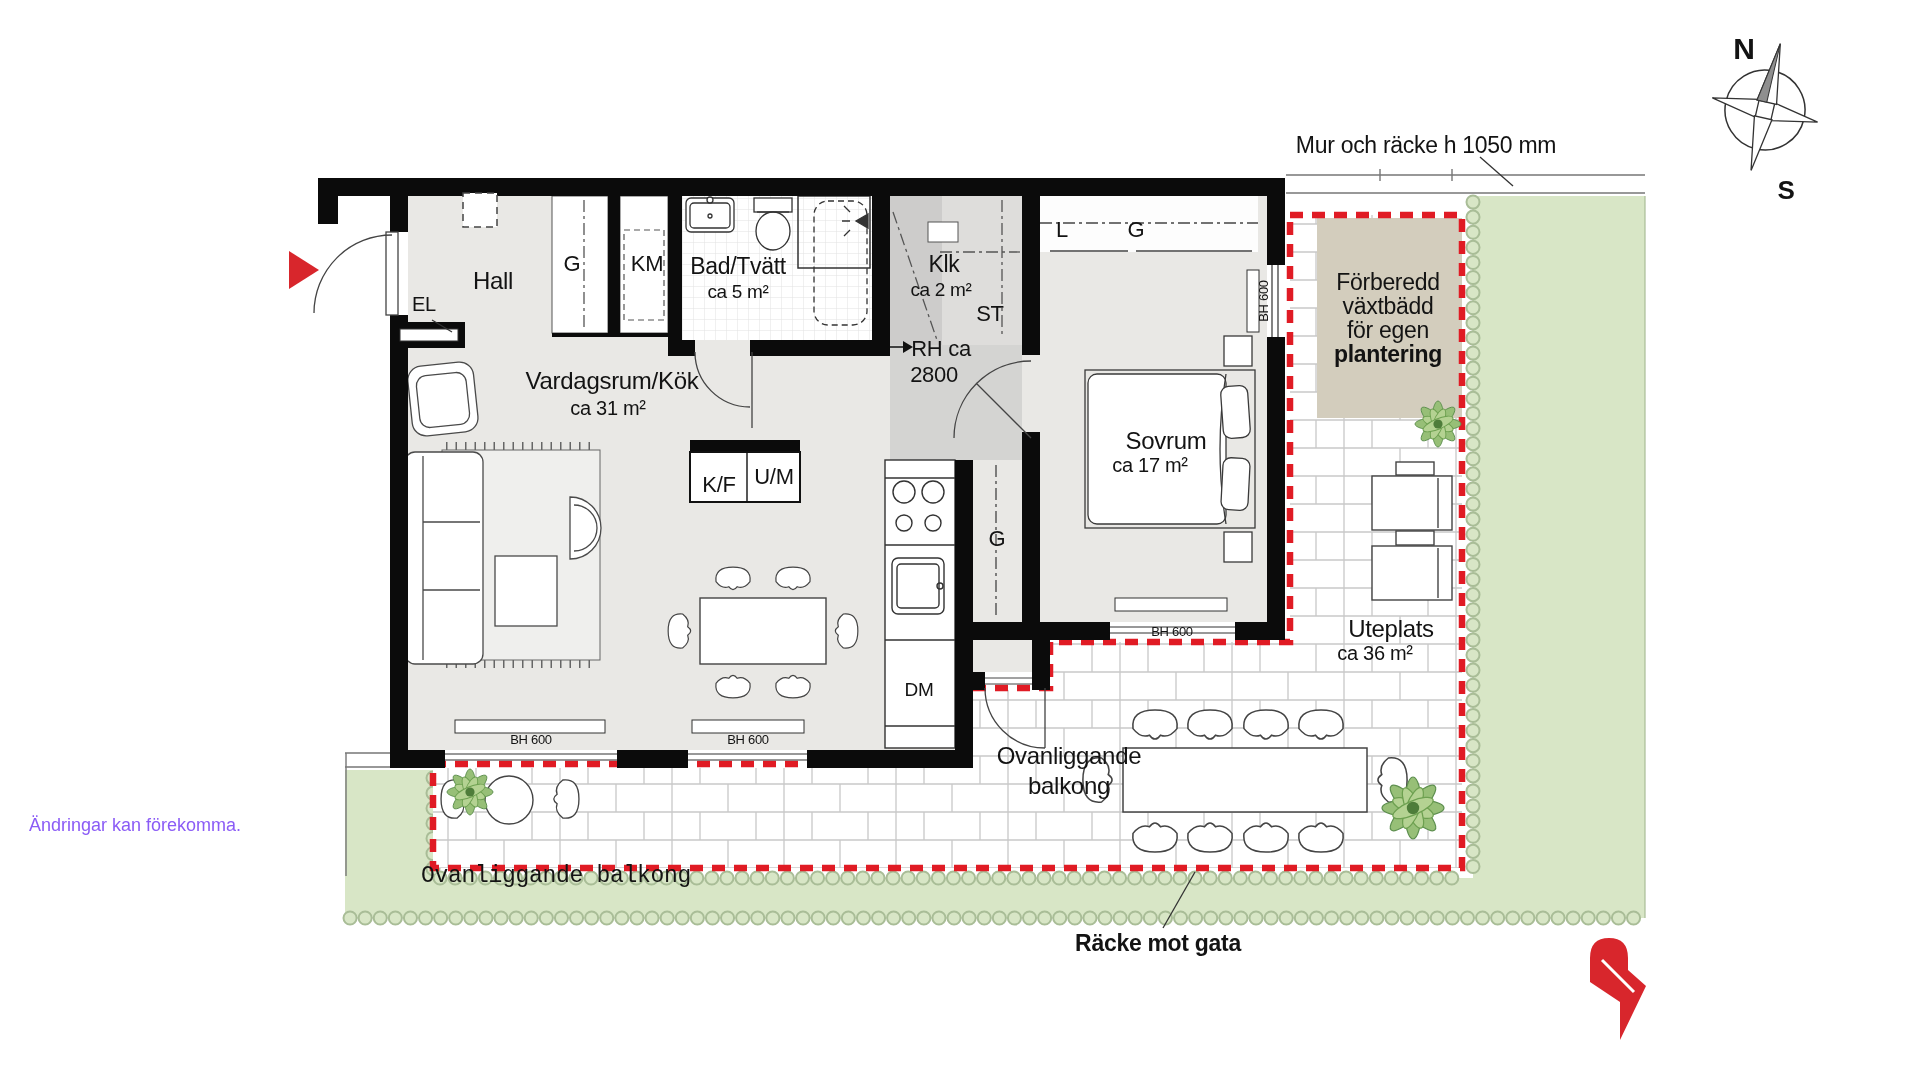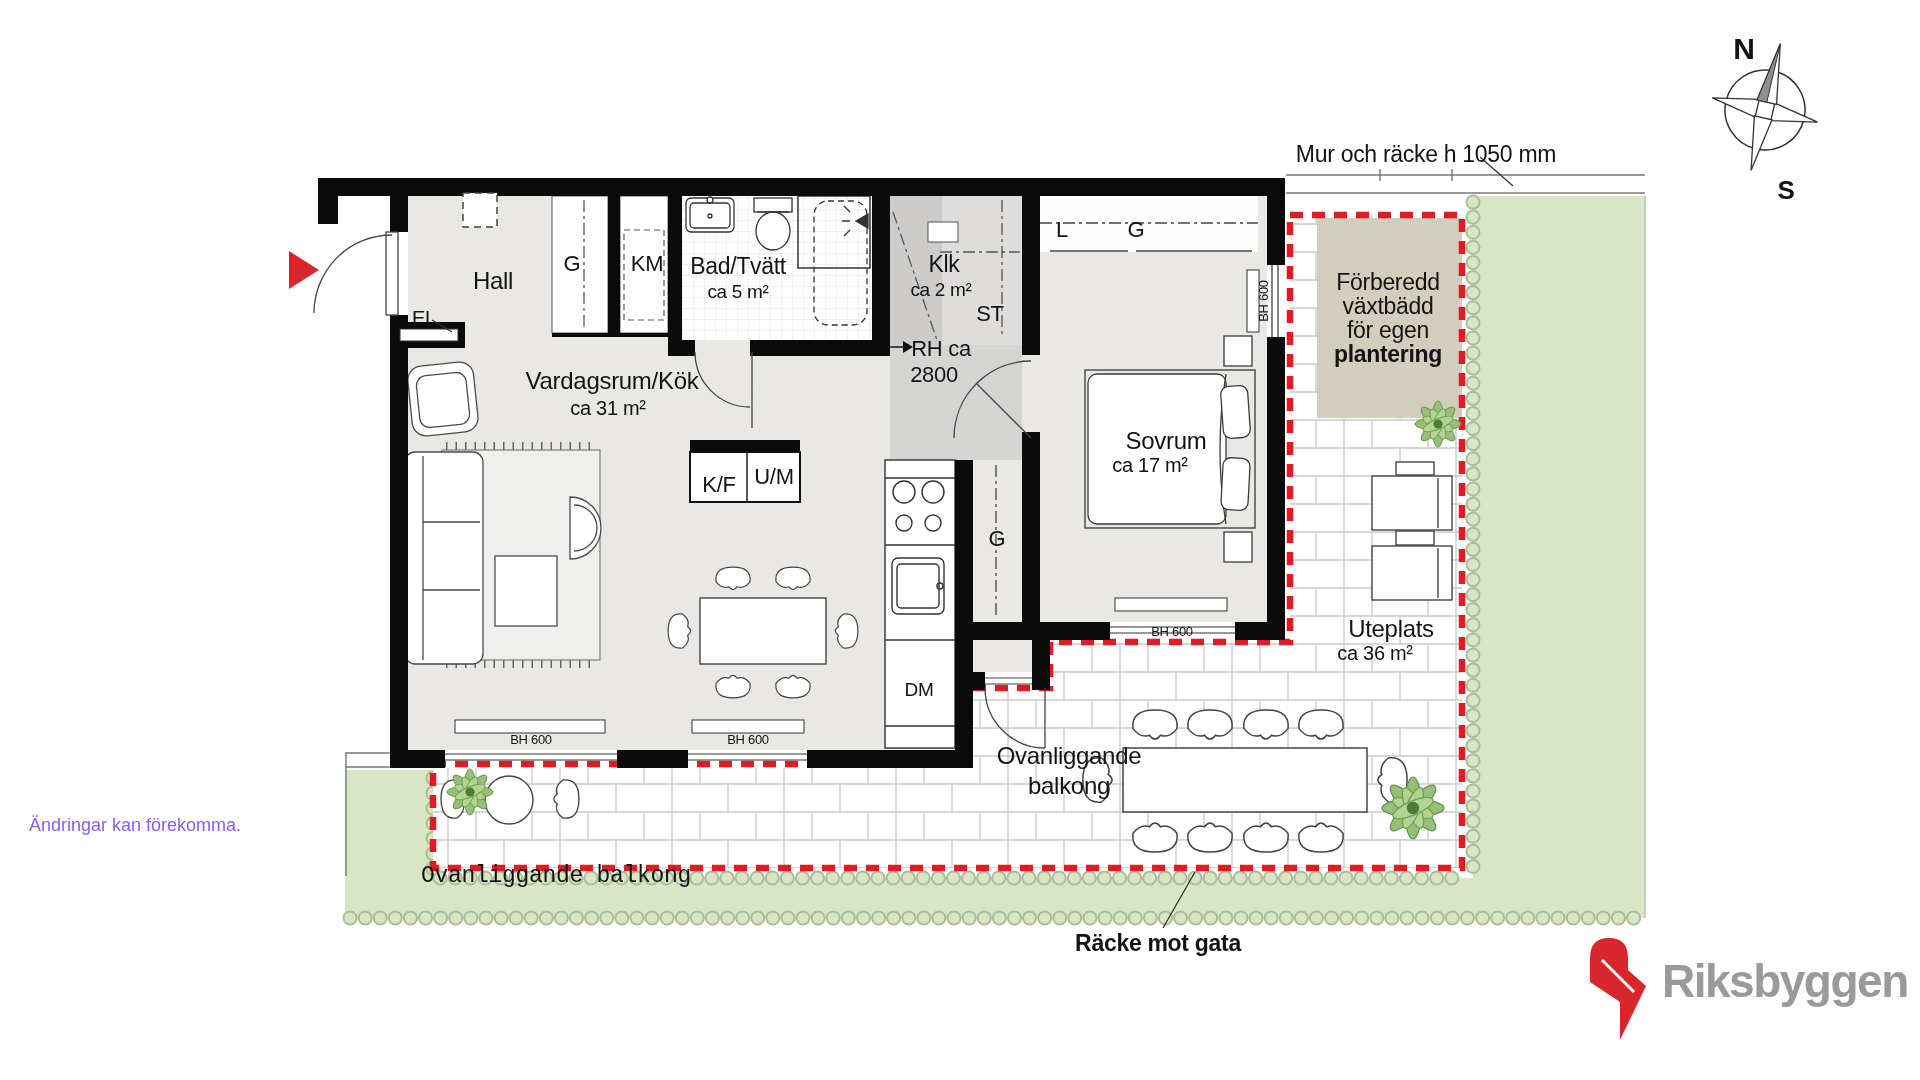--- a/index.html
+++ b/index.html
@@ -344,7 +344,7 @@
 <div class="lbl sz23" style="left:556px;top:876px;font-family:Liberation Mono, monospace;">Ovanliggande balkong</div>
 
 <div class="lbl sz23" style="left:1158px;top:943px;font-weight:bold;">Räcke mot gata</div>
-<div class="lbl sz23" style="left:1426px;top:145px;margin-top:9px;">Mur och räcke h 1050 mm</div>
+<div class="lbl sz23" style="left:1426px;top:145px;">Mur och räcke h 1050 mm</div>
 
 <div class="lbl bold" style="left:1744px;top:49px;font-size:30px;">N</div>
 <div class="lbl bold" style="left:1786px;top:190px;font-size:26px;">S</div>

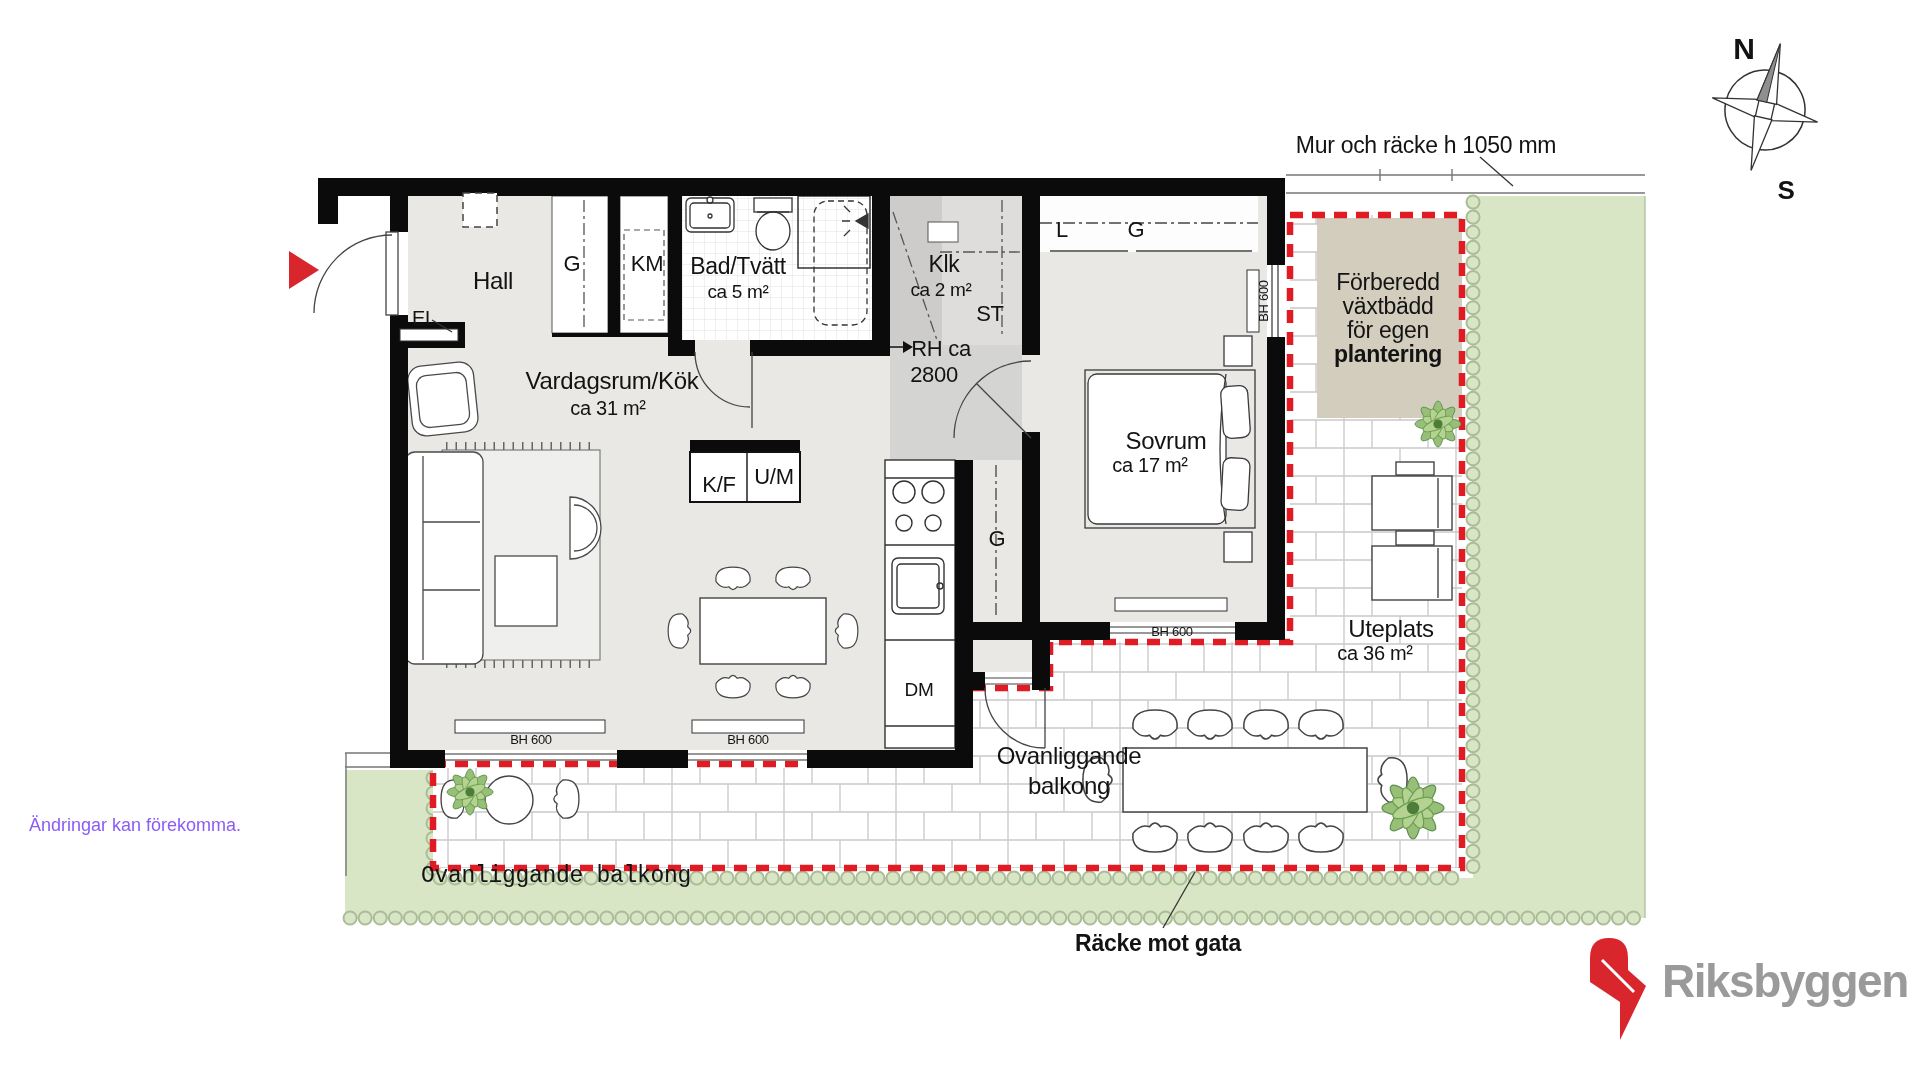--- a/index.html
+++ b/index.html
@@ -301,7 +301,7 @@
 <div class="lbl sz24" style="left:477px;top:281px;">Hall</div>
 <div class="lbl" style="left:572px;top:264px;">G</div>
 <div class="lbl" style="left:647px;top:264px;">KM</div>
-<div class="lbl sz20" style="left:424px;top:318px;">EL</div>
+<div class="lbl sz20" style="left:424px;top:304px;">EL</div>
 
 <div class="lbl sz23" style="left:738px;top:266px;">Bad/Tvätt</div>
 <div class="lbl sz19" style="left:738px;top:291px;">ca 5 m²</div>

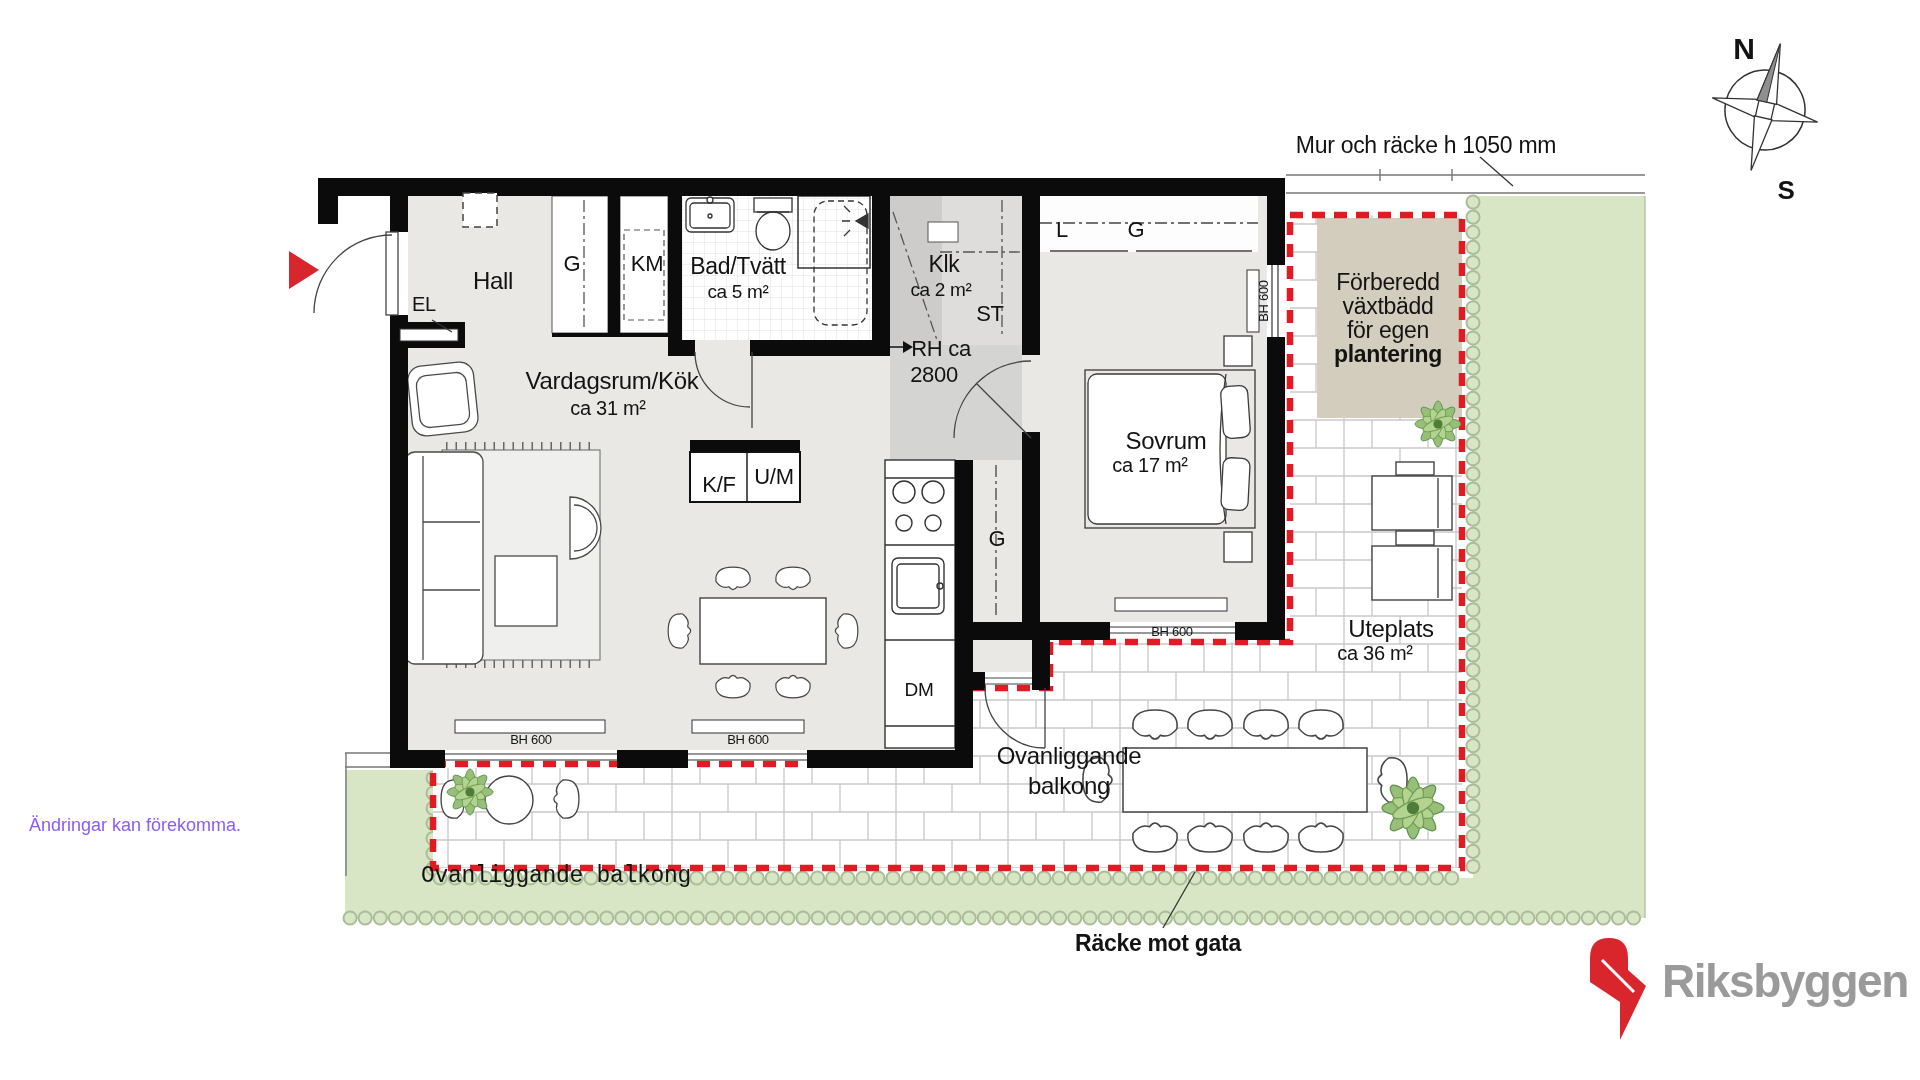--- a/index.html
+++ b/index.html
@@ -351,7 +351,6 @@
 
 <div class="disc">Ändringar kan förekomma.</div>
 
-<div class="brandname">Riksbyggen</div>
 
 </div>
 

